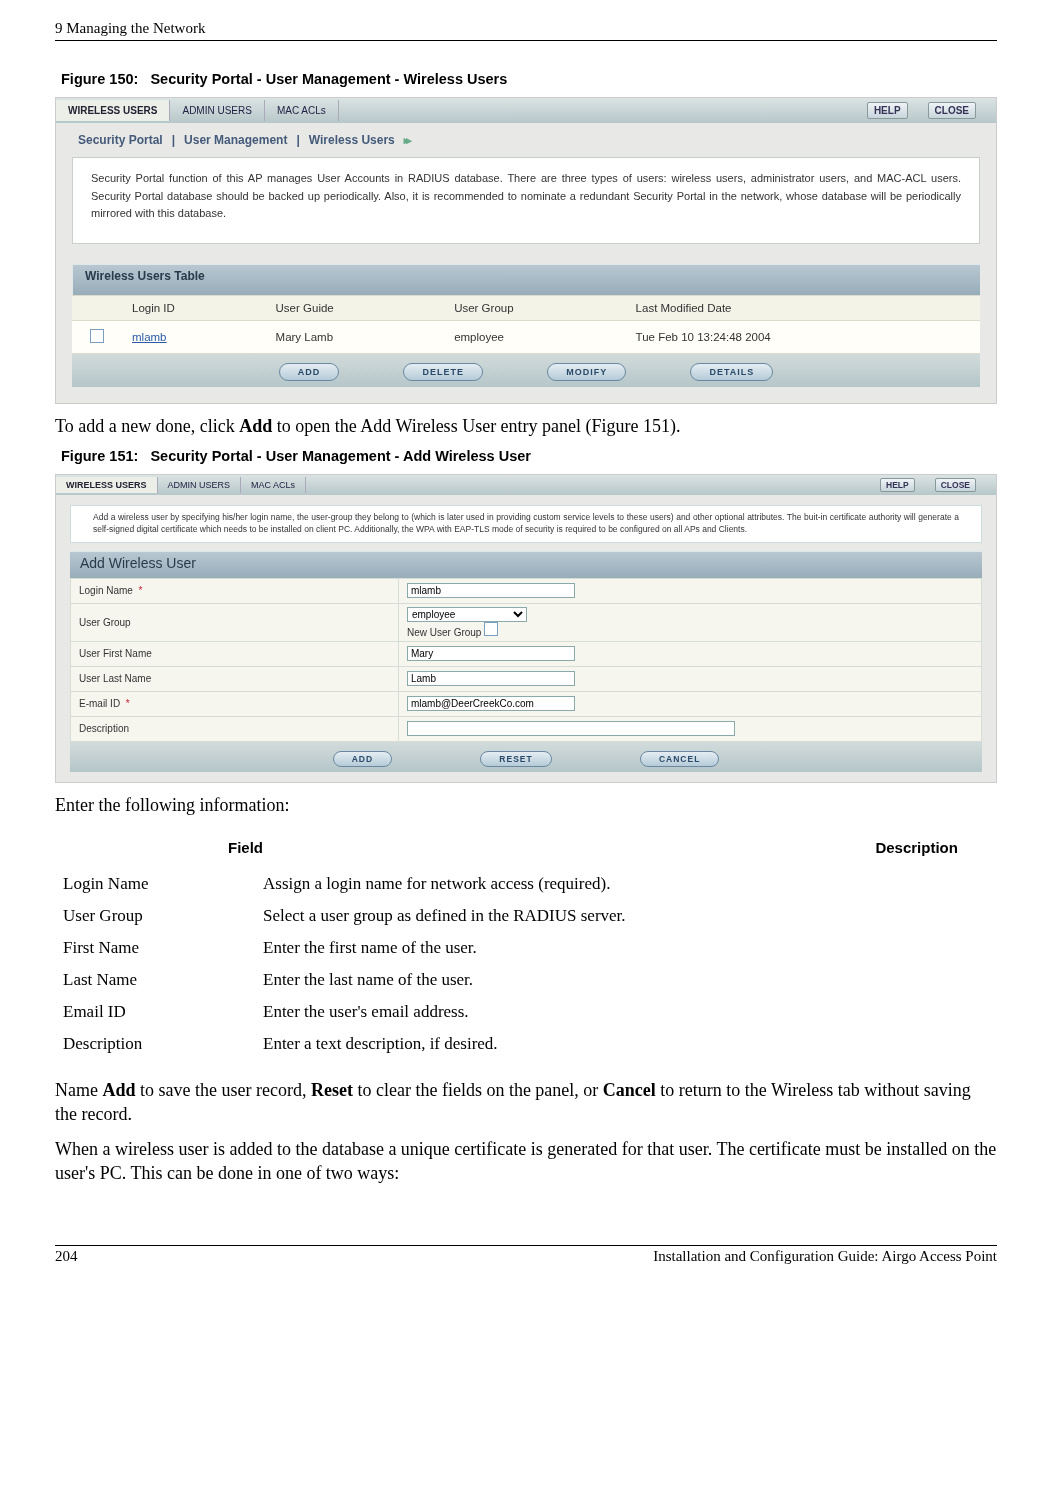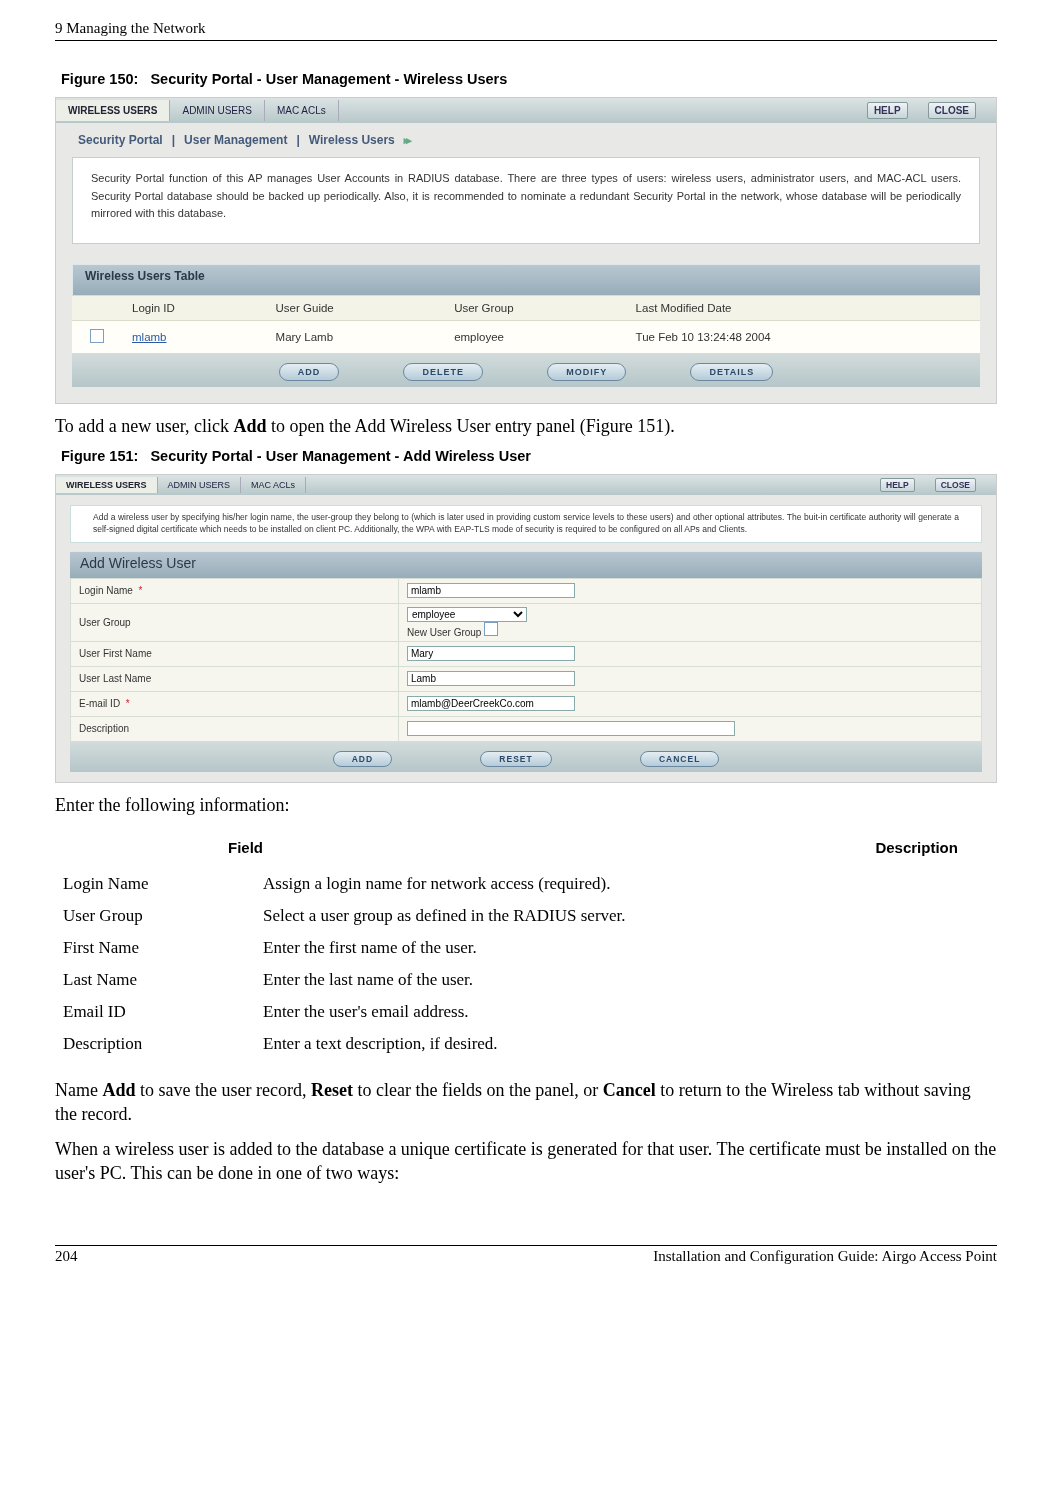--- a/index.html
+++ b/index.html
@@ -106,7 +106,7 @@
   </div>
 
   <p class="body-text">
-    <span>To add a new user, click </span><b>Add</b><span> to open the Add Wireless User entry panel (Figure 151).</span>
+    <span>To add a new done, click </span><b>Add</b><span> to open the Add Wireless User entry panel (Figure 151).</span>
   </p>
 
   <div class="figure-title">

